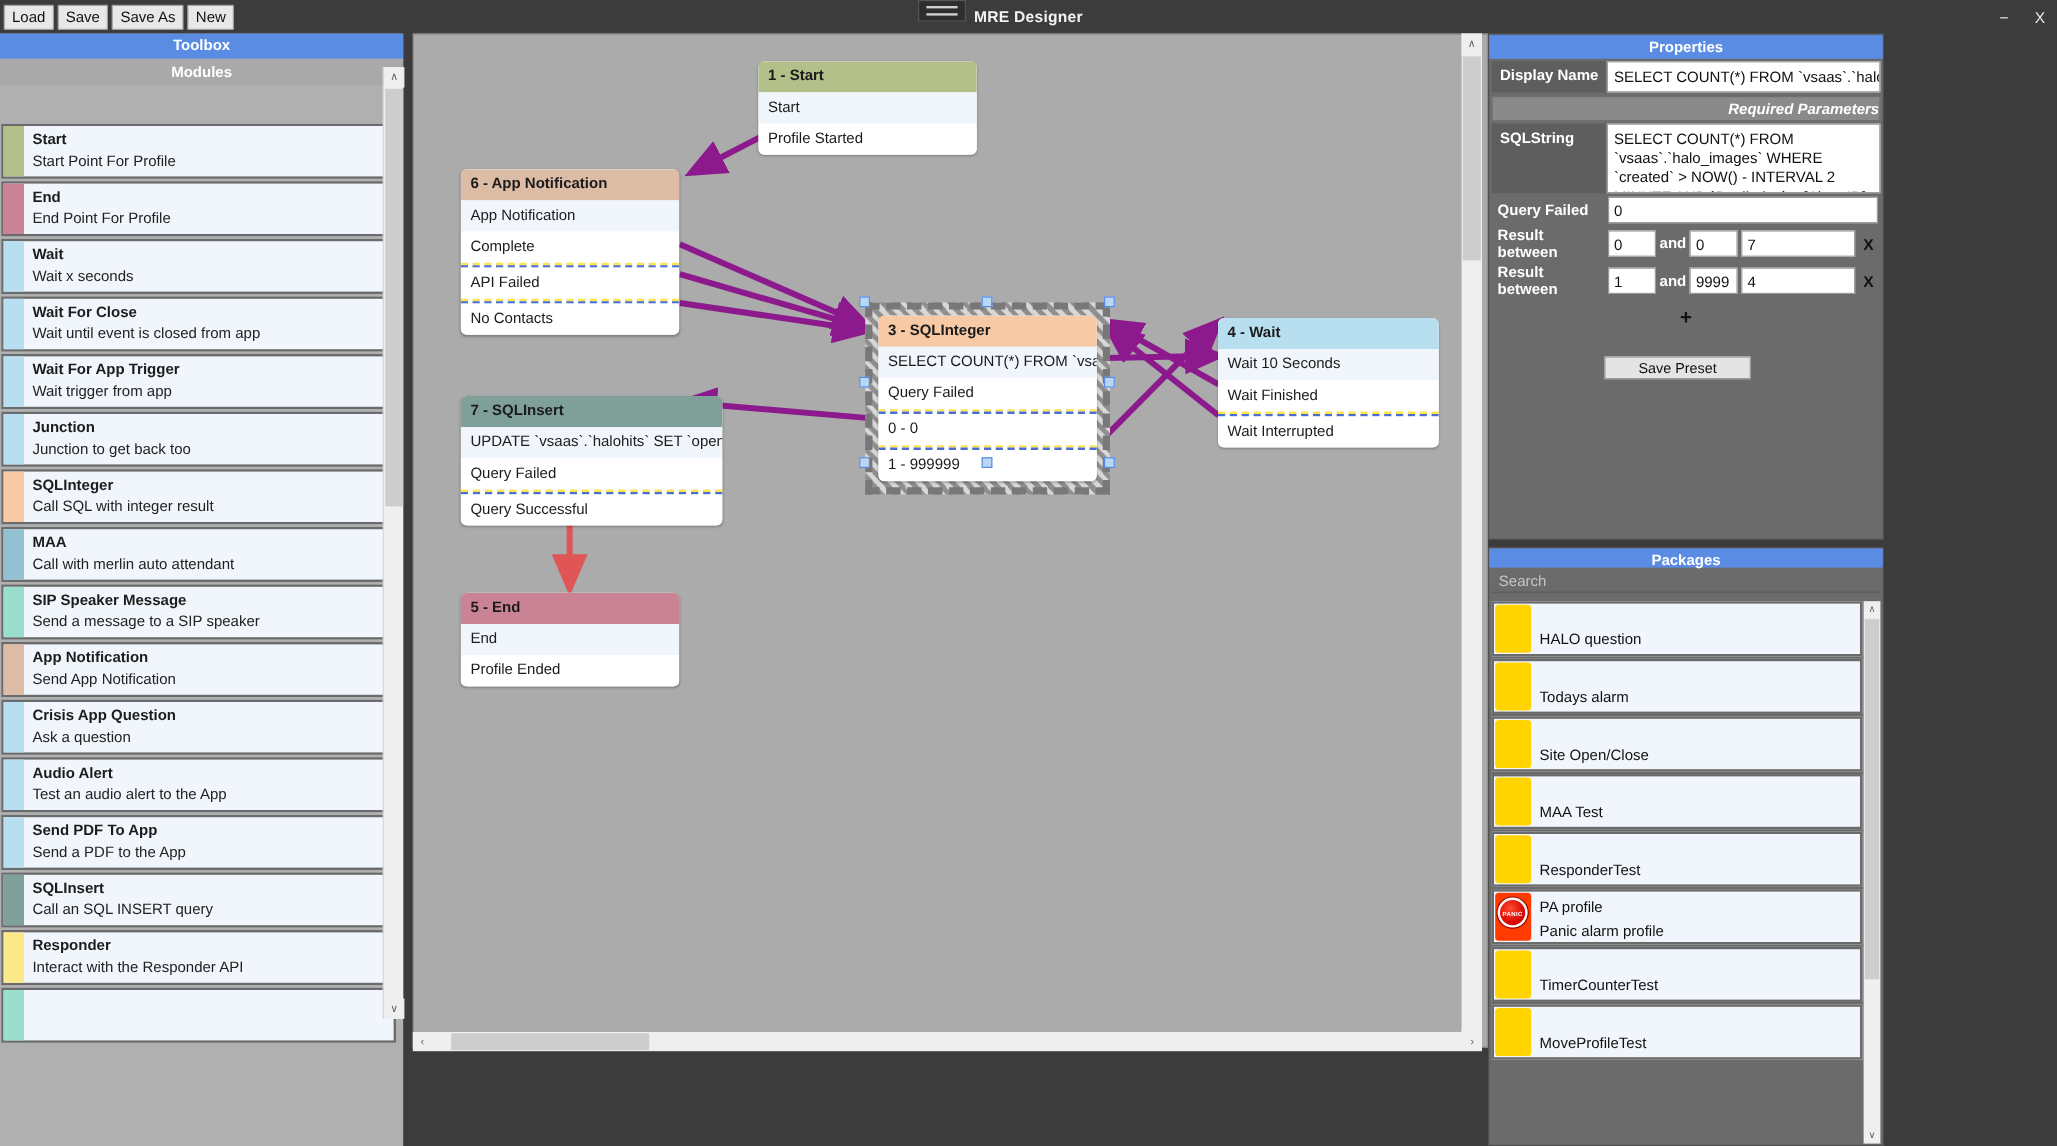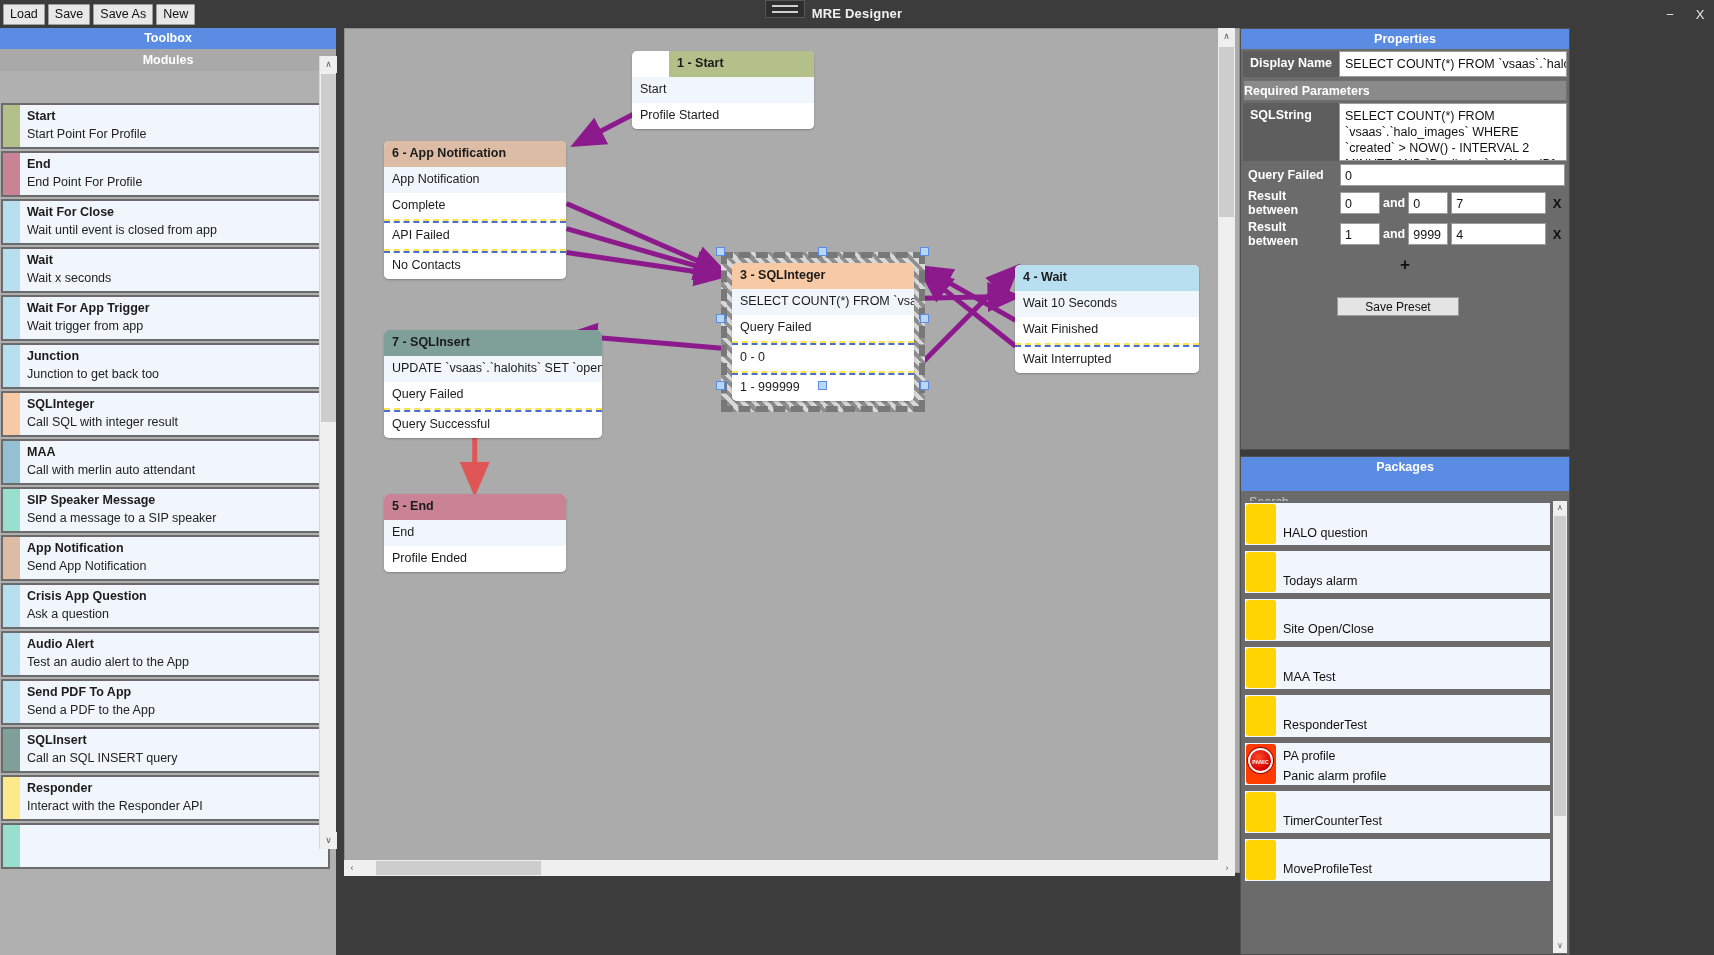--- a/index.html
+++ b/index.html
@@ -367,7 +367,7 @@
         <path d="M130,398 L130,462" stroke="#e05555" stroke-width="5" fill="none" marker-end="url(#ahr)"></path>
       </svg>
     <div class="node" style="left: 287px; top: 22px; width: 182px;">
-          <div class="node-header" style="background: rgb(179, 192, 138); margin-left: 37px;">1 - Start</div>
+          <div class="node-header" style="background: rgb(179, 192, 138);">1 - Start</div>
           <div class="node-sub">Start</div>
           <div class="node-exit">Profile Started</div>
         </div>

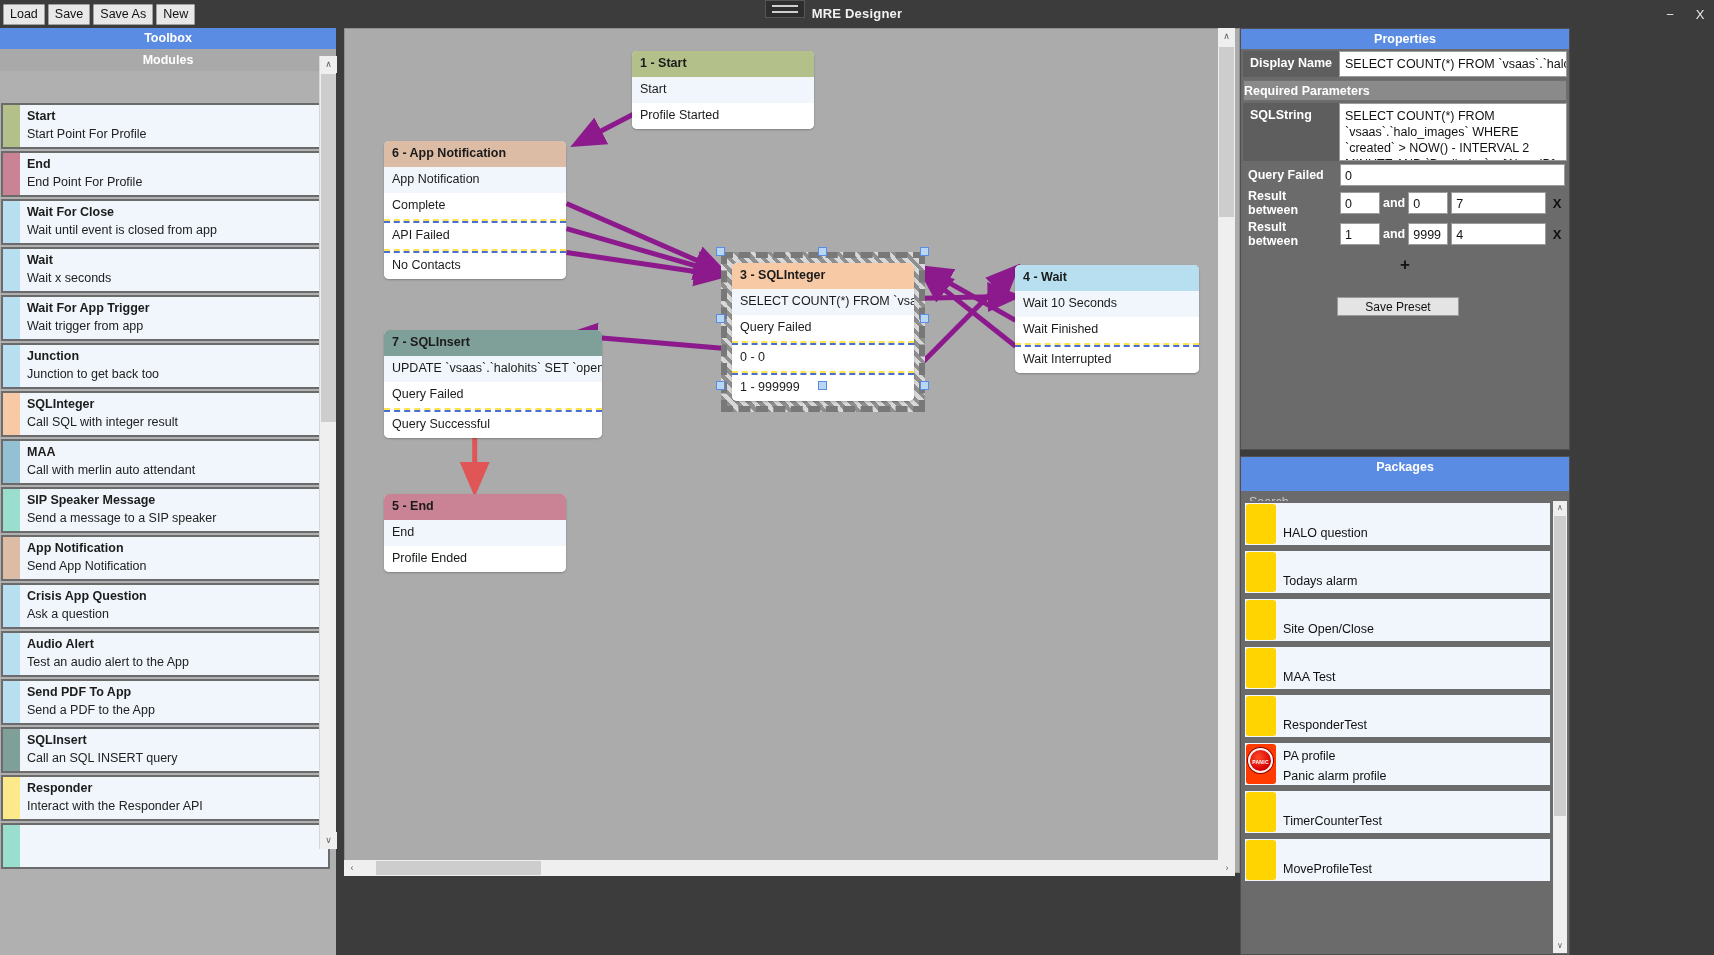--- a/index.html
+++ b/index.html
@@ -146,7 +146,7 @@
   .prop-value.multi { white-space:normal; }
   .sec-head {
     margin:3px 2px 0 2px; height:21px; background:#8a8a8a; color:#fff; font-size:12.5px;
-    font-weight:bold; text-align:left; line-height:21px; border:1px solid #6f6f6f;
+    font-weight:bold; text-align:right; line-height:21px; border:1px solid #6f6f6f;font-style:italic;
   }
   .sec-head.dark { background:#7d7d7d; }
   .exit-row { display:flex; align-items:center; gap:3px; margin:3px 4px 0 2px; }

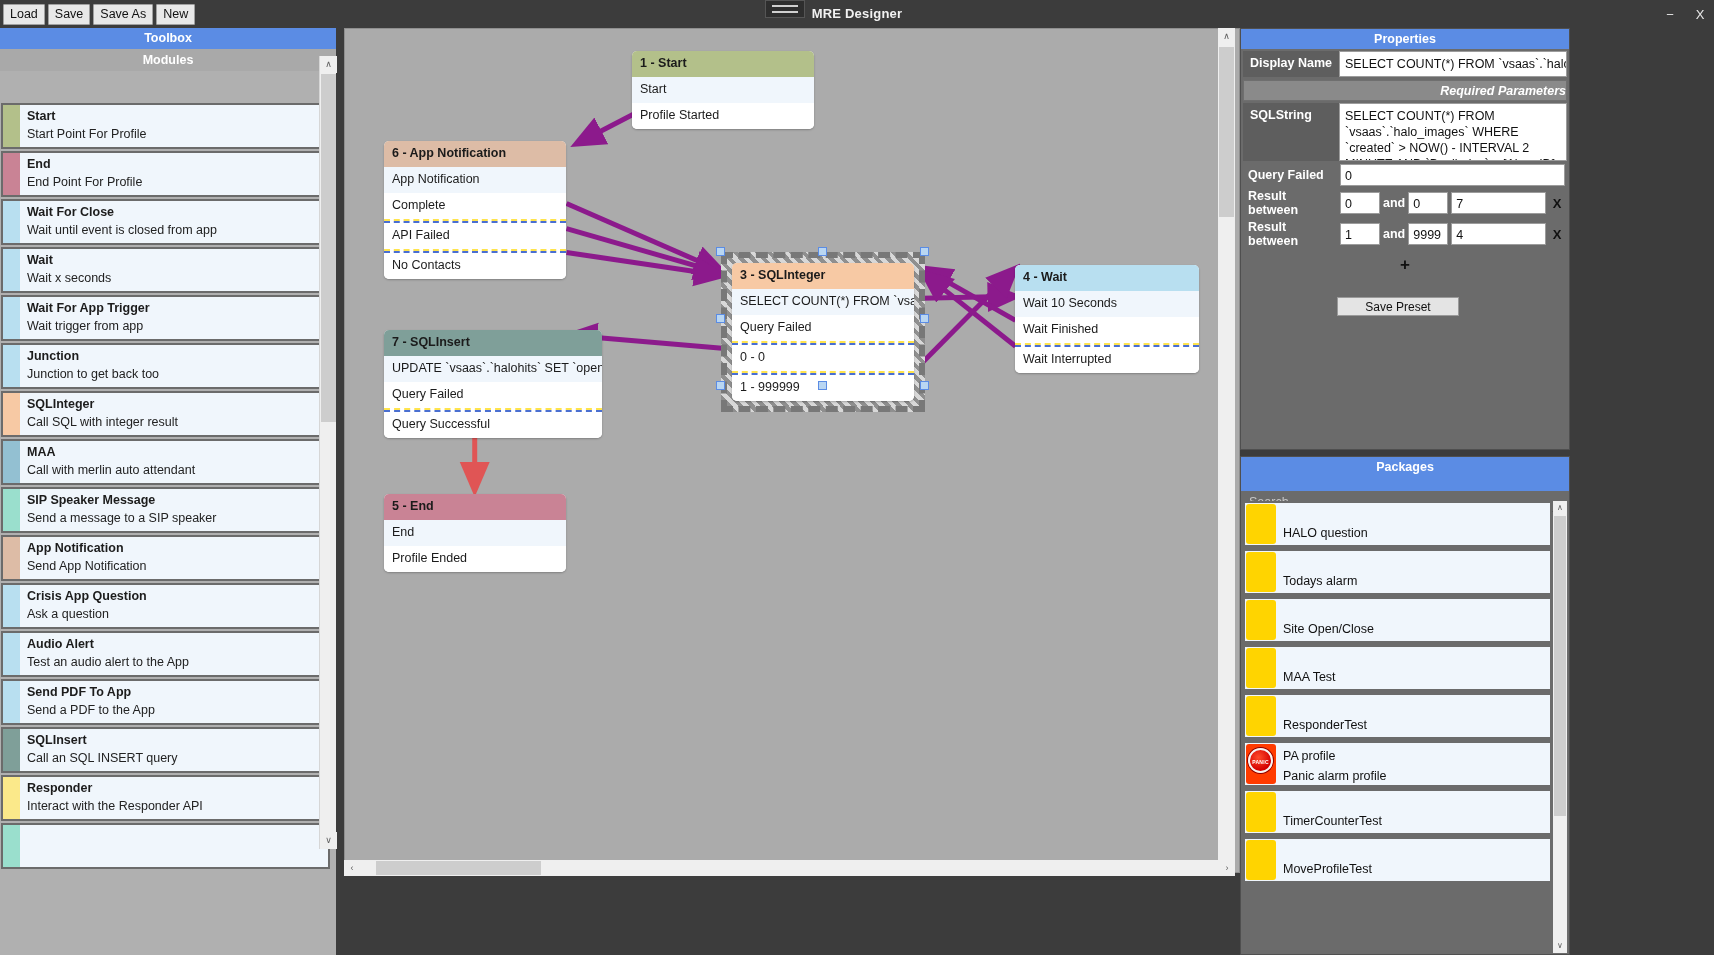--- a/index.html
+++ b/index.html
@@ -235,15 +235,15 @@
         <div class="module">
           <div class="module-swatch" style="background: rgb(184, 223, 240);"></div>
           <div class="module-text">
+            <div class="module-name">Wait</div>
+            <div class="module-desc">Wait x seconds</div>
+          </div>
+        </div>
+        <div class="module">
+          <div class="module-swatch" style="background: rgb(184, 223, 240);"></div>
+          <div class="module-text">
             <div class="module-name">Wait For Close</div>
             <div class="module-desc">Wait until event is closed from app</div>
-          </div>
-        </div>
-        <div class="module">
-          <div class="module-swatch" style="background: rgb(184, 223, 240);"></div>
-          <div class="module-text">
-            <div class="module-name">Wait</div>
-            <div class="module-desc">Wait x seconds</div>
           </div>
         </div>
         <div class="module">

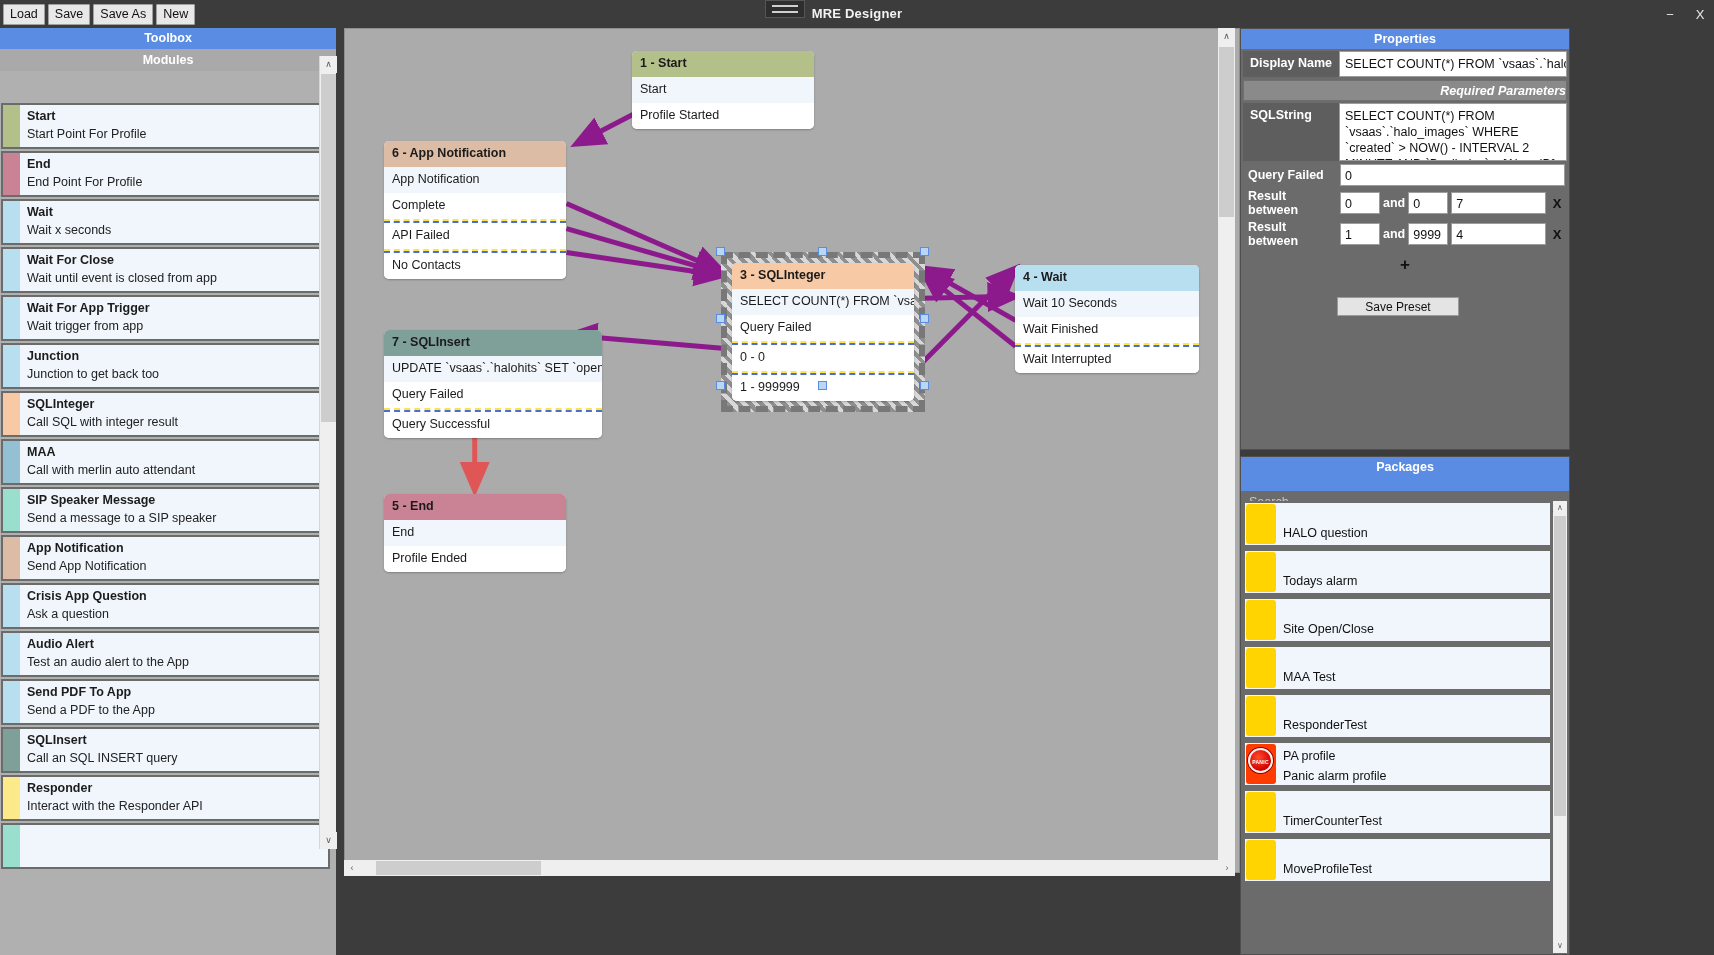--- a/index.html
+++ b/index.html
@@ -166,7 +166,7 @@
     position:absolute; left:0; top:428px; width:330px; height:499px; background:#6b6b6b;
     border:1px solid #4f4f4f;
   }
-  .pkg-title { height:34px; background:#5b8ce4; color:#fff; font-size:12.5px; font-weight:bold; text-align:center; line-height:20px; }
+  .pkg-title { height:16px; background:#5b8ce4; color:#fff; font-size:12.5px; font-weight:bold; text-align:center; line-height:20px; }
   .pkg-search {
     margin:2px; height:19px; background:#6b6b6b; color:#c6c6c6; font-size:12.5px;
     padding-left:6px; line-height:19px; border-bottom:1px solid #5a5a5a;

